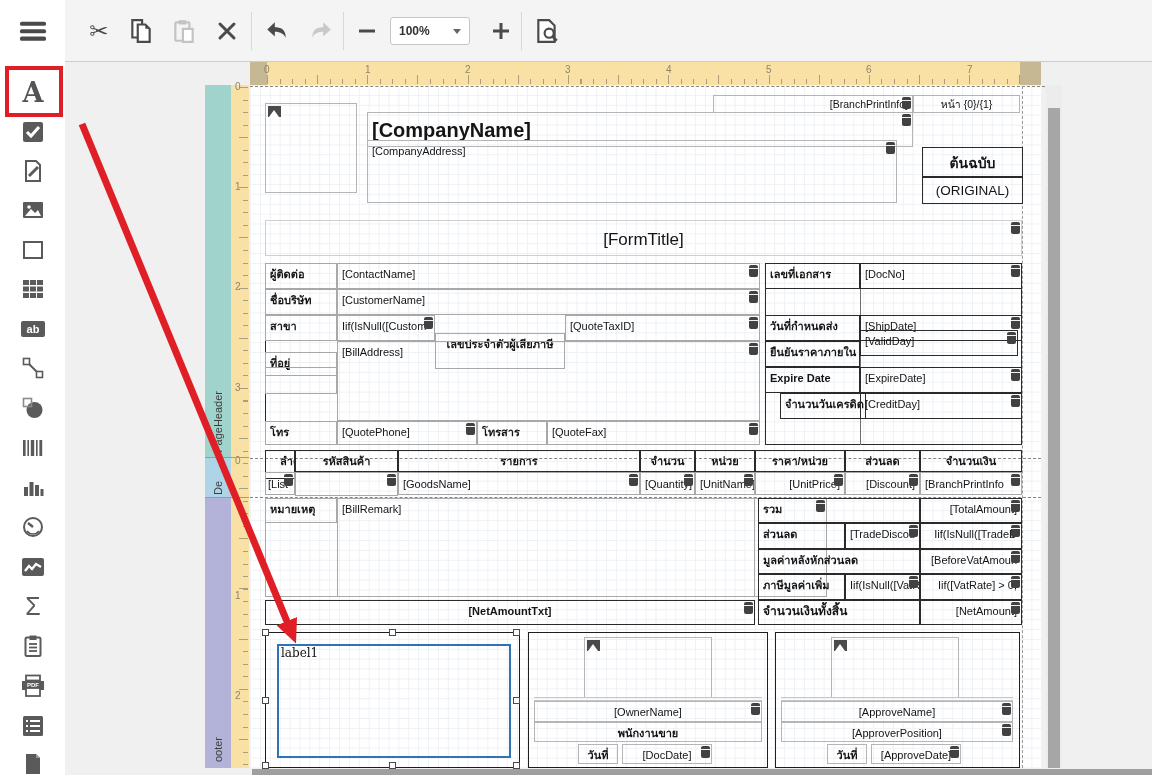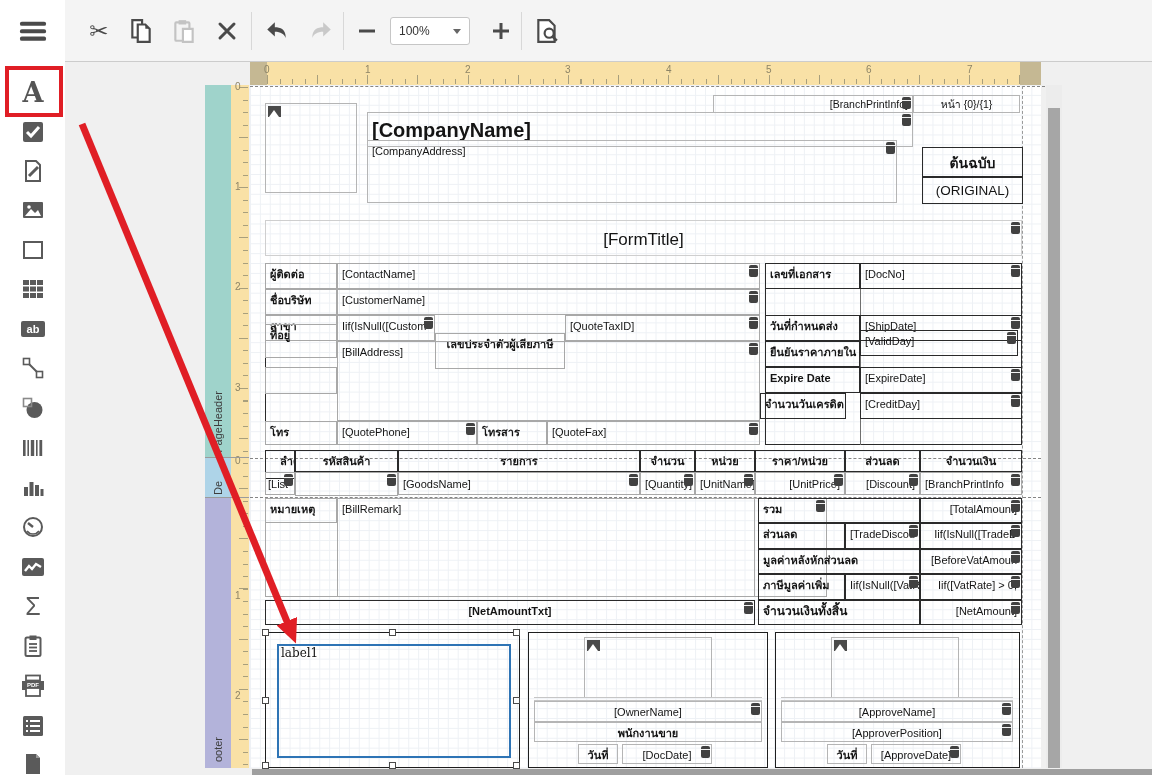--- a/index.html
+++ b/index.html
@@ -11,7 +11,7 @@
   .tbtn{position:absolute;top:15px;width:32px;height:32px;display:flex;align-items:center;justify-content:center;}
   .tsep{position:absolute;top:12px;width:1px;height:38px;background:#d8d8d8;}
   #zoomsel{position:absolute;left:325px;top:17px;width:80px;height:28px;background:#fff;border:1px solid #c6c6c6;
-           border-radius:3px;font-size:12px;color:#333;display:flex;align-items:center;padding:0 8px;box-sizing:border-box;}
+           border-radius:3px;font-size:12px;color:#333;display:flex;align-items:center;padding:0 8px;box-sizing:border-box;font-weight:bold;}
   #zoomsel .caret{margin-left:auto;width:0;height:0;border-left:4px solid transparent;border-right:4px solid transparent;border-top:5px solid #666;}
   
   #sidebar{left:0;top:0;width:65px;height:775px;background:#ffffff;}

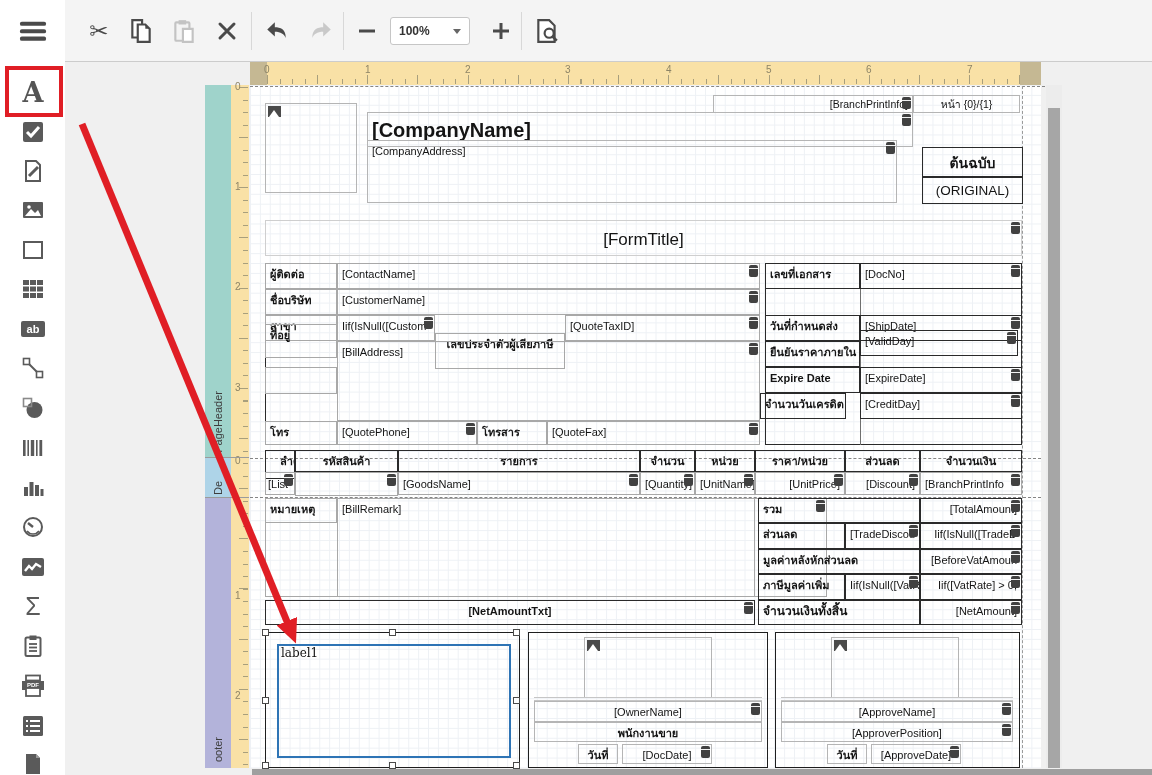--- a/index.html
+++ b/index.html
@@ -353,7 +353,7 @@
 <div class="cell bold ctr" style="left:435px;top:333px;width:130px;height:36px"><span>เลขประจำตัวผู้เสียภาษี</span></div>
 <div class="cell" style="left:565px;top:315px;width:195px;height:26px">
   <span>[QuoteTaxID]</span><i class="dbicon"></i></div>
-<div class="cell bold" style="left:265px;top:324px;width:72px;height:34px"><span>ที่อยู่</span></div>
+<div class="cell bold" style="left:265px;top:352px;width:72px;height:24px"><span>ที่อยู่</span></div>
 <div class="cell" style="left:265px;top:367px;width:72px;height:27px"></div>
 <div class="cell" style="left:337px;top:341px;width:423px;height:80px">
   <span>[BillAddress]</span><i class="dbicon"></i></div>

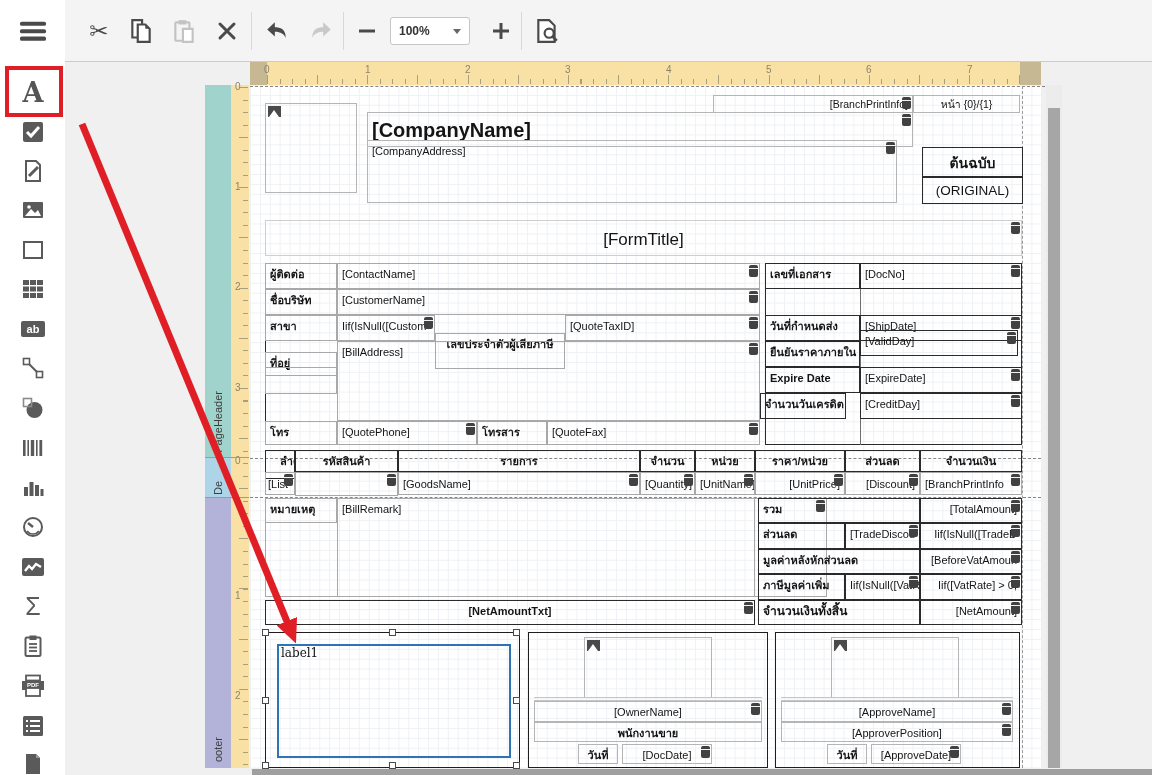--- a/index.html
+++ b/index.html
@@ -378,7 +378,7 @@
 <div class="cell cellk bold" style="left:765px;top:367px;width:95px;height:26px"><span>Expire Date</span></div>
 <div class="cell cellk" style="left:860px;top:367px;width:162px;height:26px">
   <span>[ExpireDate]</span><i class="dbicon"></i></div>
-<div class="cell cellk bold" style="left:760px;top:393px;width:86px;height:26px"><span>จำนวนวันเครดิต</span></div>
+<div class="cell cellk bold" style="left:780px;top:393px;width:86px;height:26px"><span>จำนวนวันเครดิต</span></div>
 <div class="cell cellk" style="left:860px;top:393px;width:162px;height:26px">
   <span>[CreditDay]</span><i class="dbicon"></i></div>
 

